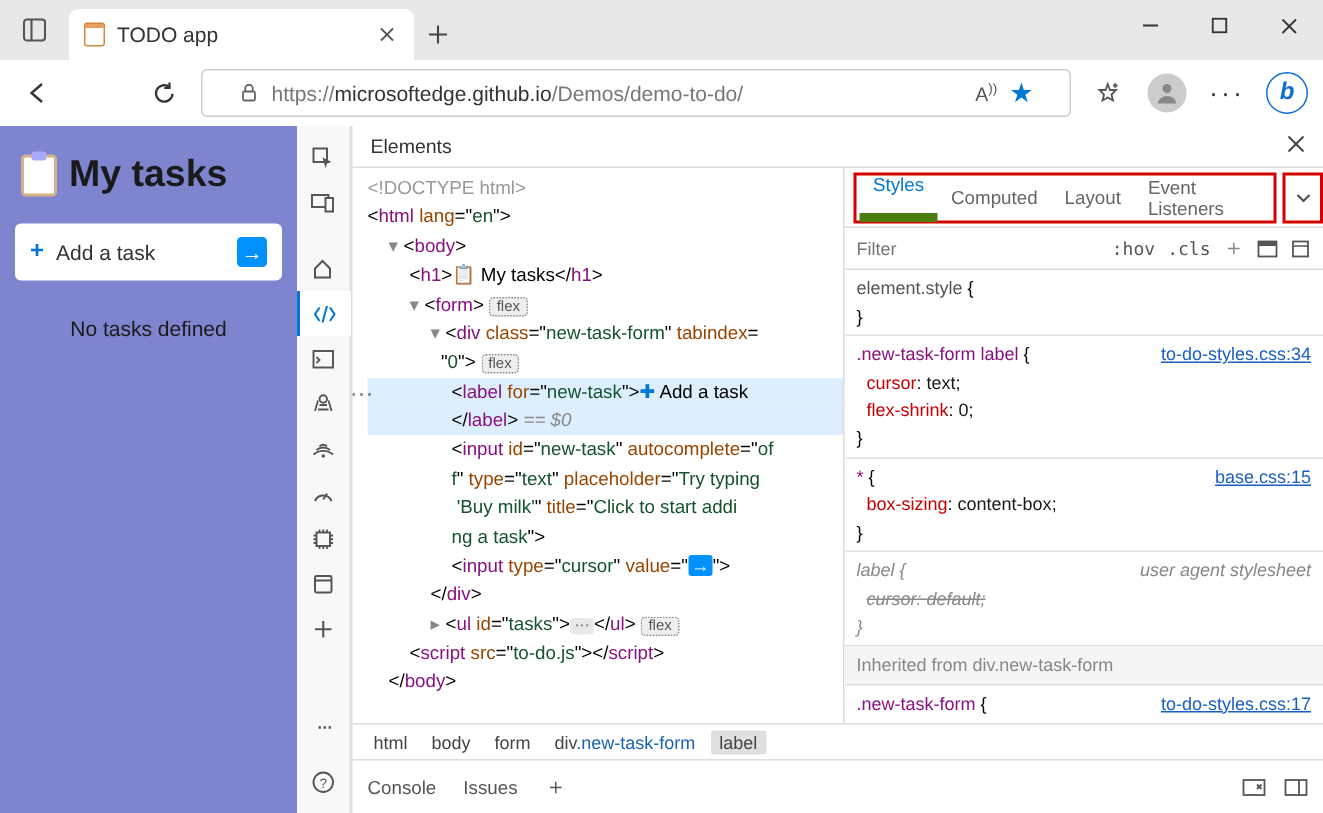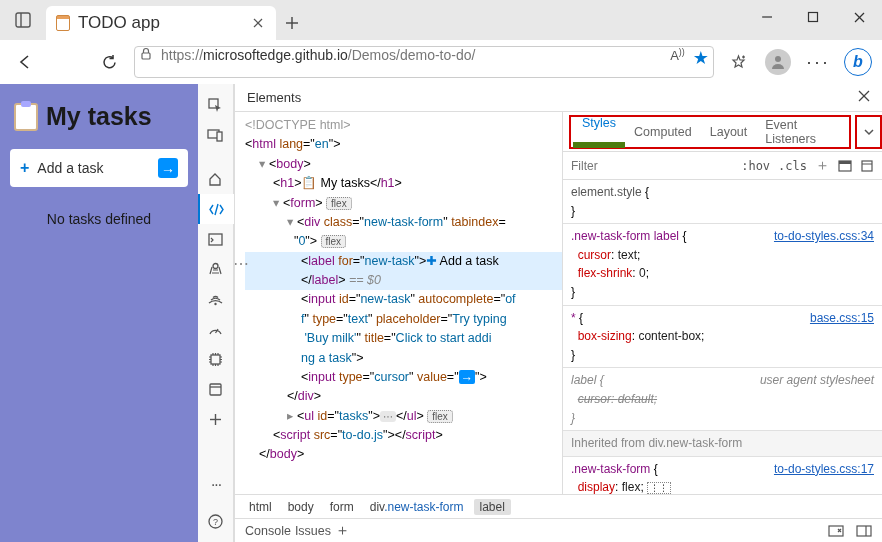--- a/index.html
+++ b/index.html
@@ -11,7 +11,7 @@
 .tab-corner svg { width: 16px; height: 16px; }
 .tab { background: #fff; height: 34px; margin-top: 6px; border-radius: 6px 6px 0 0; width: 230px; display: flex; align-items: center; padding: 0 10px; gap: 8px; }
 .tab-icon { width: 14px; height: 16px; background: linear-gradient(to bottom, #e8a05c 0 3px, #fff 3px); border: 1px solid #d08840; border-radius: 2px; }
-.tab-title { flex: 1; font-size: 17px; color: #333; }
+.tab-title { flex: 1; font-size: 14px; color: #333; }
 .tab-close { width: 16px; height: 16px; display: flex; align-items: center; justify-content: center; cursor: pointer; }
 .new-tab { width: 32px; display: flex; align-items: center; justify-content: center; margin-top: 6px; }
 .win-controls { margin-left: auto; display: flex; }

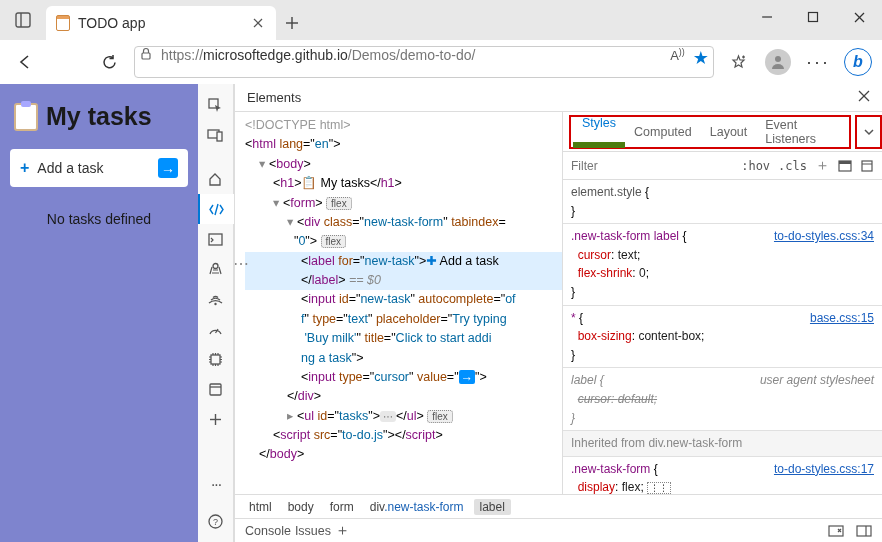--- a/index.html
+++ b/index.html
@@ -20,7 +20,7 @@
 
 .addrbar { height: 44px; background: #fff; display: flex; align-items: center; padding: 0 8px; gap: 8px; }
 .nav-btn { width: 34px; height: 34px; display: flex; align-items: center; justify-content: center; border-radius: 4px; }
-.url-box { flex: 1; height: 32px; border: 1px solid #ccc; border-radius: 4px; display: flex; align-items: flex-start; padding: 0 4px; gap: 8px; font-size: 14px; }
+.url-box { flex: 1; height: 32px; border: 1px solid #ccc; border-radius: 4px; display: flex; align-items: center; padding: 0 24px; gap: 8px; font-size: 14px; }
 .url-text { flex: 1; color: #777; }
 .url-domain { color: #333; }
 .action-icon { width: 32px; height: 32px; display: flex; align-items: center; justify-content: center; }

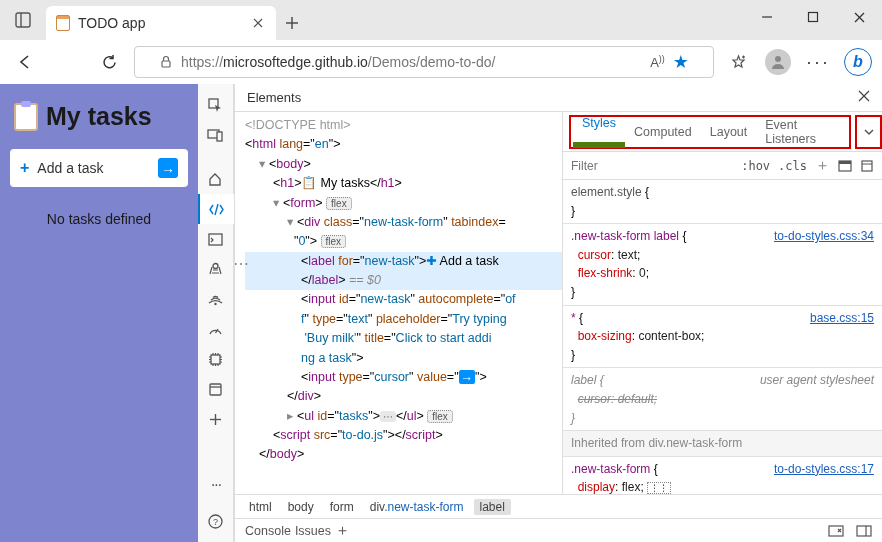--- a/index.html
+++ b/index.html
@@ -57,7 +57,7 @@
 .dom-pane .line { white-space: nowrap; }
 .tag-b { color: #881280; }
 .attr-n { color: #994500; }
-.attr-v { color: #0369a1; }
+.attr-v { color: #14532d; }
 .collapsed-dots { background: #e8e8e8; border-radius: 3px; padding: 0 3px; color: #666; font-size: 10px; }
 .flex-badge { background: #eee; border: 1px dotted #888; border-radius: 3px; padding: 0 4px; font-size: 10px; color: #555; }
 .tri { display: inline-block; width: 10px; color: #888; }

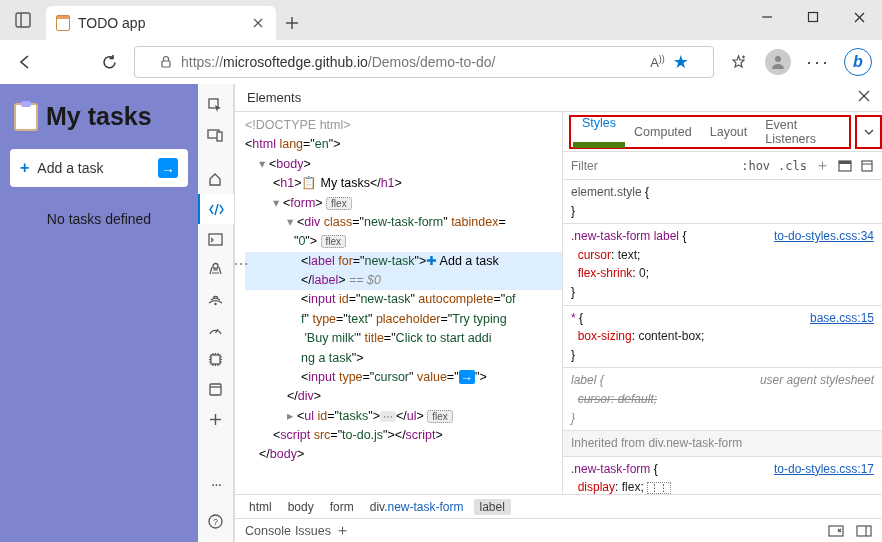--- a/index.html
+++ b/index.html
@@ -91,7 +91,7 @@
 .bc.sel { background: #e0e0e0; border-radius: 2px; }
 .bc .cls { color: #1a62b5; }
 
-.drawer { height: 24px; border-top: 1px solid #ddd; display: flex; align-items: center; padding: 0 10px; gap: 4px; font-size: 12.5px; color: #555; }
+.drawer { height: 36px; border-top: 1px solid #ddd; display: flex; align-items: center; padding: 0 10px; gap: 18px; font-size: 12.5px; color: #555; }
 .drawer .right { margin-left: auto; display: flex; gap: 12px; }
 </style>
 </head>

